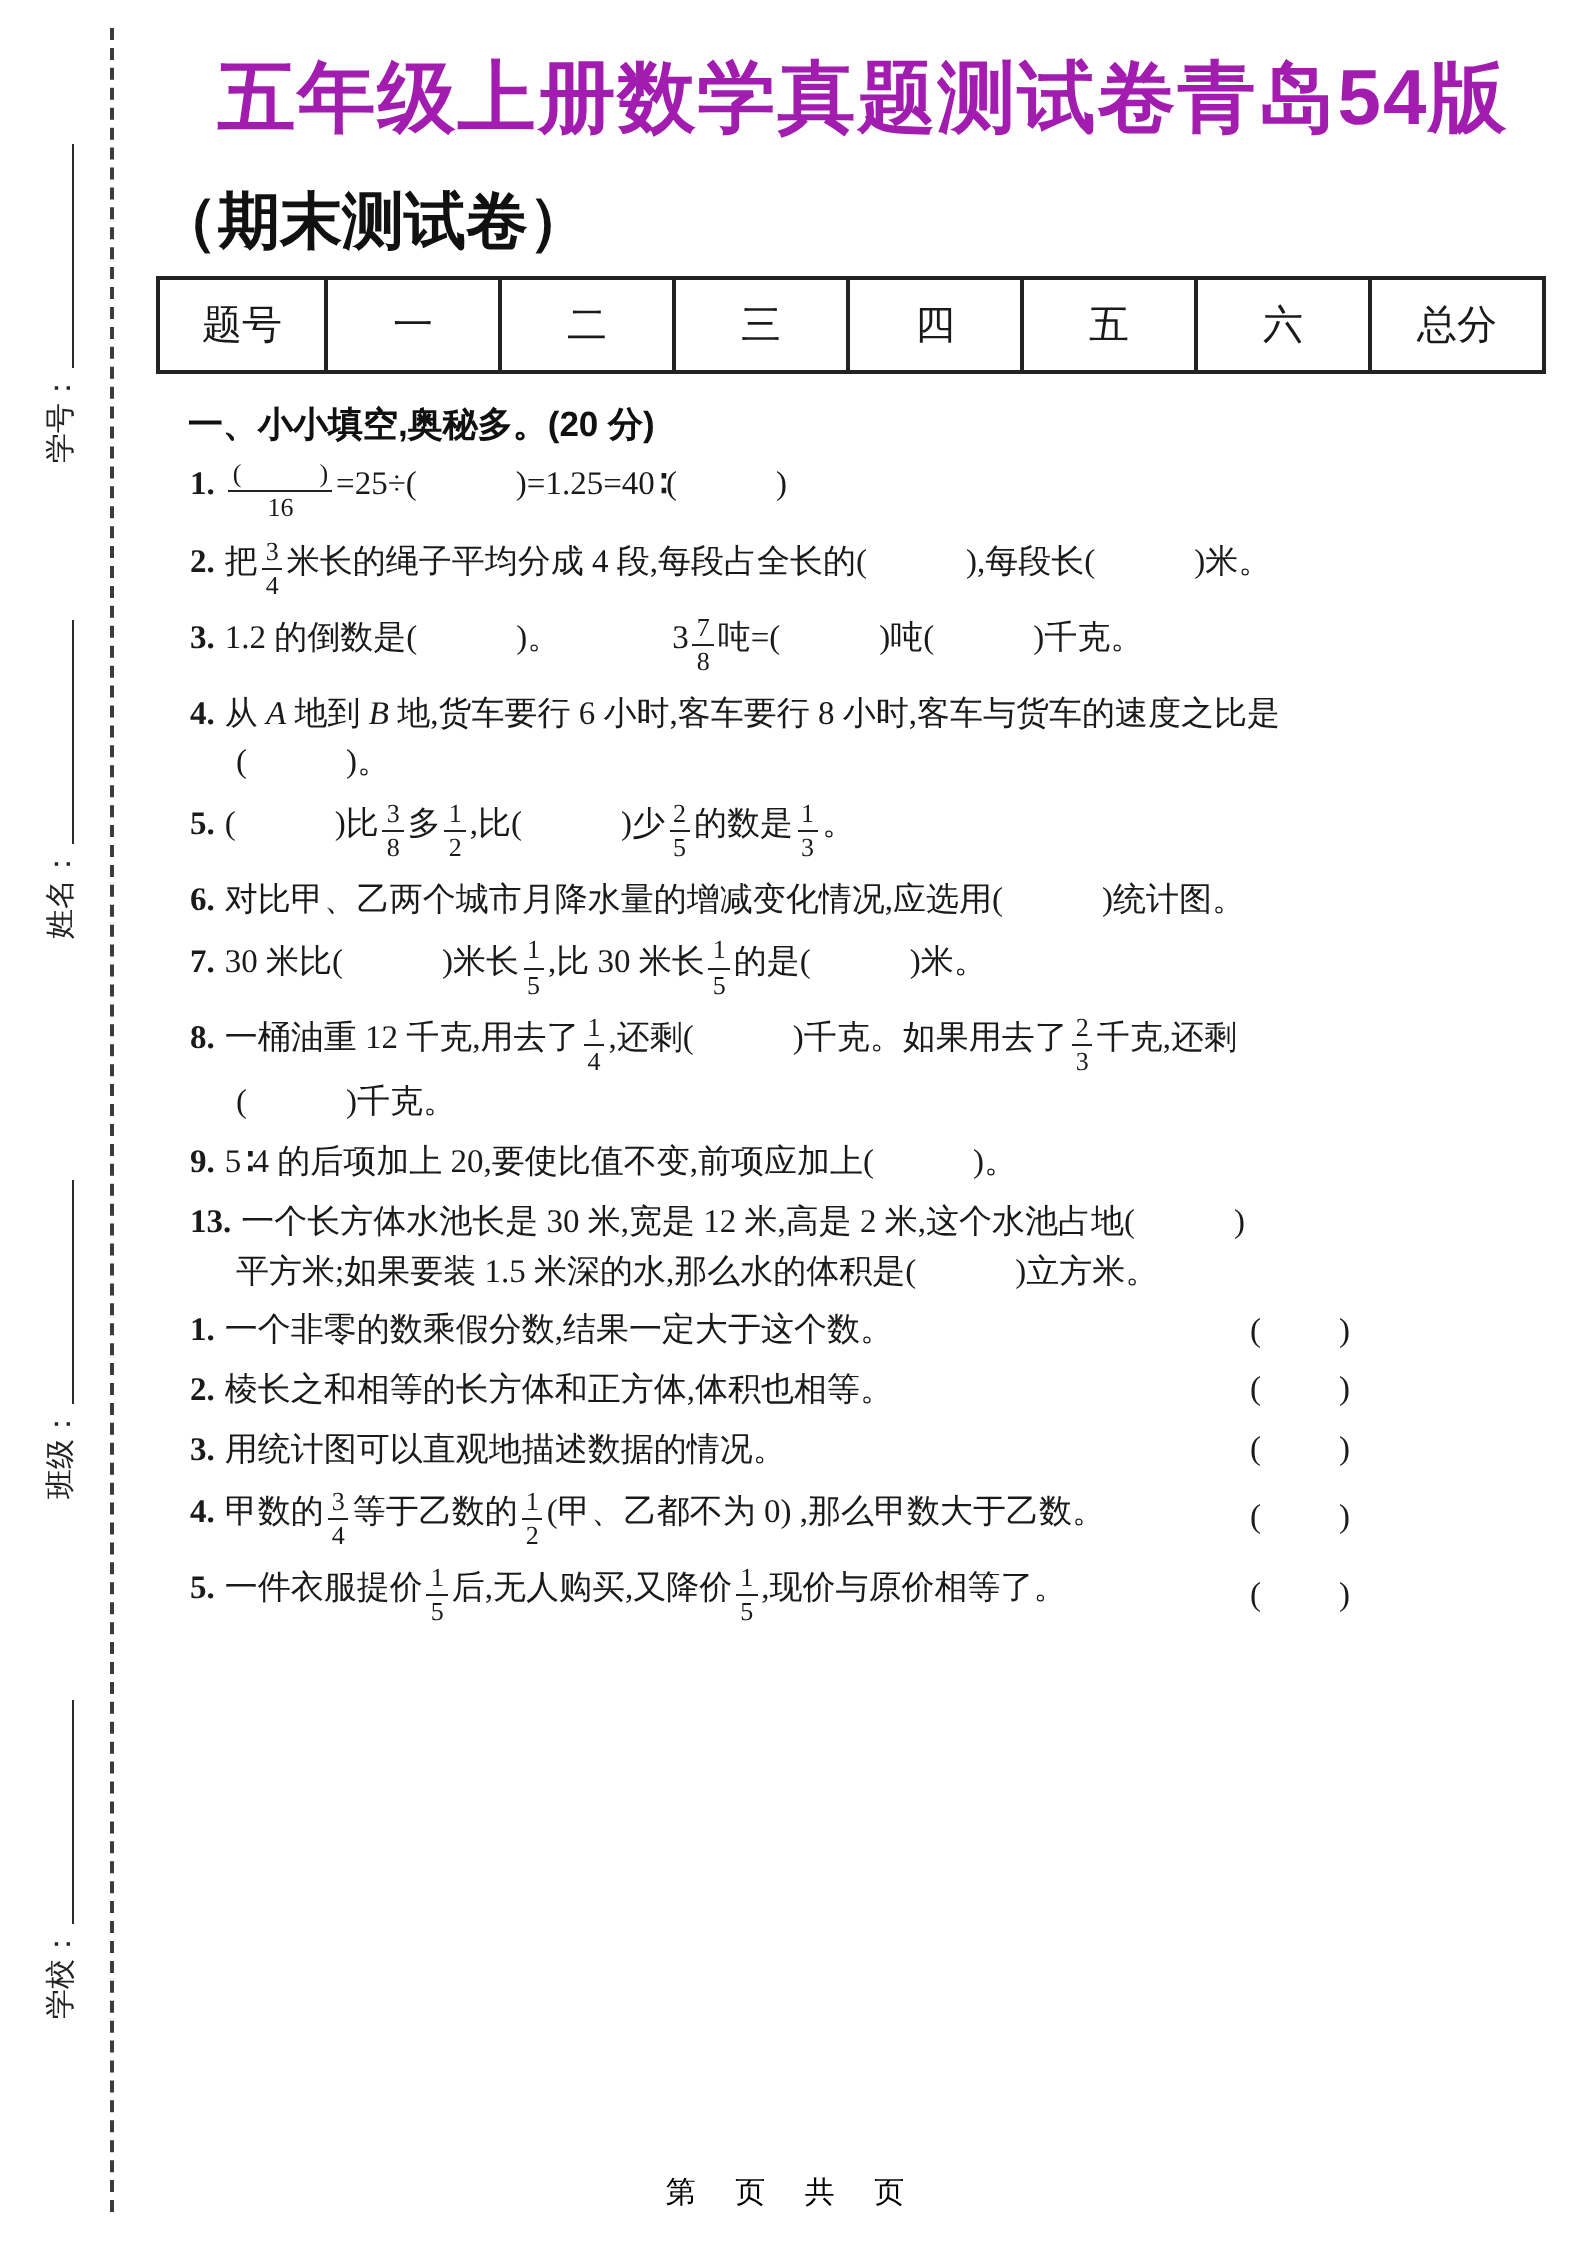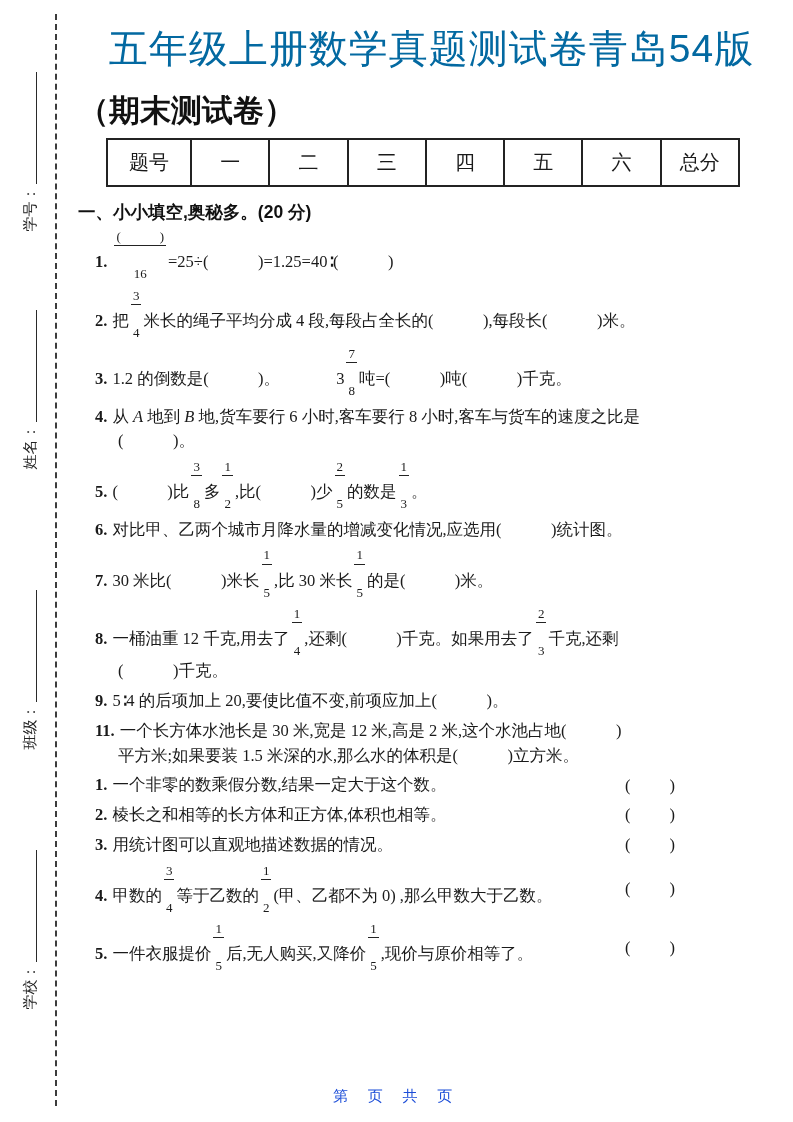--- a/index.html
+++ b/index.html
@@ -23,7 +23,7 @@
 
   .main { position:absolute; left:78px; top:0; width:707px; }
 
-  .title { margin-top:22px; text-align:center; font-family:"Liberation Sans","DejaVu Sans",sans-serif; font-weight:normal; font-size:39px; letter-spacing:1px; color:#0369a1; }
+  .title { margin-top:22px; text-align:center; font-family:"Liberation Sans","DejaVu Sans",sans-serif; font-weight:bold; font-size:39px; letter-spacing:1px; color:#a21caf; }
   .subtitle { margin-top:14px; text-align:left; font-family:"Liberation Sans","DejaVu Sans",sans-serif; font-weight:bold; font-size:31px; color:#111; }
   .meta { margin-top:12px; text-align:right; padding-right:2px; font-family:"Liberation Sans","DejaVu Sans",sans-serif; font-weight:bold; font-size:18px; color:#111; }
 

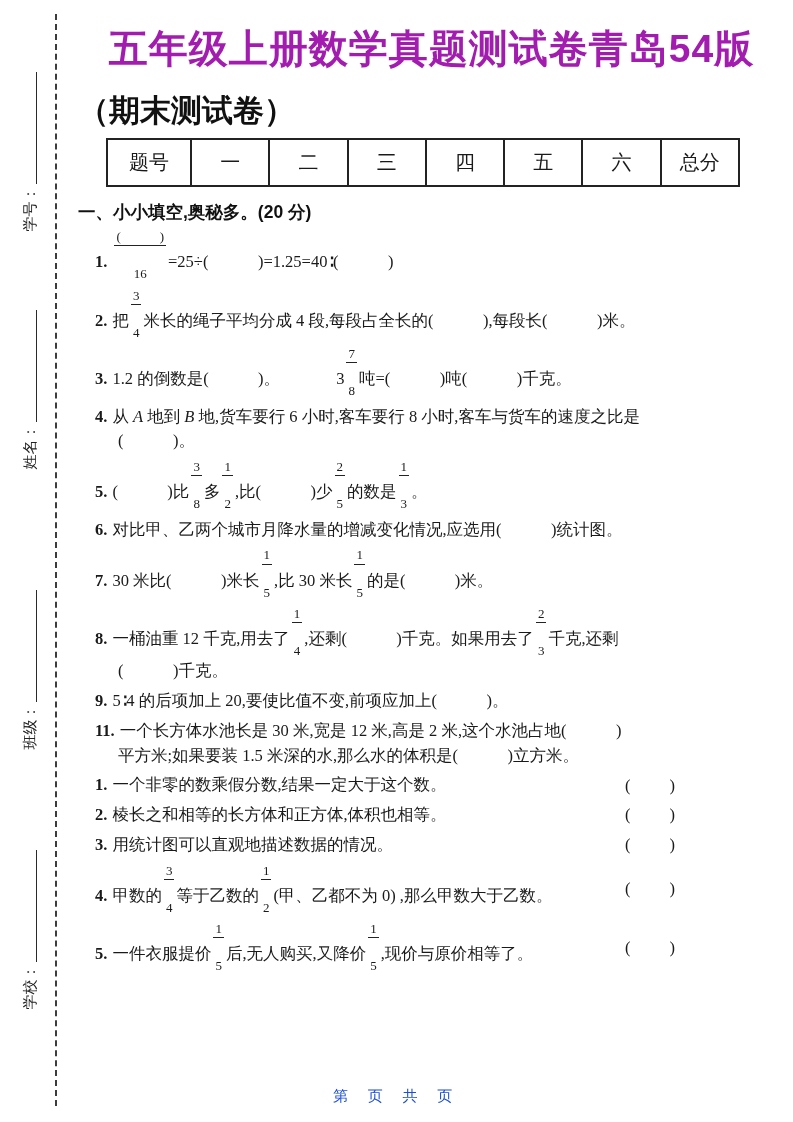--- a/index.html
+++ b/index.html
@@ -27,7 +27,7 @@
   .subtitle { margin-top:14px; text-align:left; font-family:"Liberation Sans","DejaVu Sans",sans-serif; font-weight:bold; font-size:31px; color:#111; }
   .meta { margin-top:12px; text-align:right; padding-right:2px; font-family:"Liberation Sans","DejaVu Sans",sans-serif; font-weight:bold; font-size:18px; color:#111; }
 
-  table.score { border-collapse:collapse; margin:6px 0 0 28px; width:634px; table-layout:fixed; }
+  table.score { border-collapse:collapse; margin:6px 0 0 0; width:695px; table-layout:fixed; }
   table.score td { border:2px solid #232323; height:47px; text-align:center; font-size:20px; vertical-align:middle; }
 
   h2.sec-heading { margin:13px 0 5px; font-family:"Liberation Sans","DejaVu Sans",sans-serif; font-weight:bold; font-size:17.5px; color:#111; }

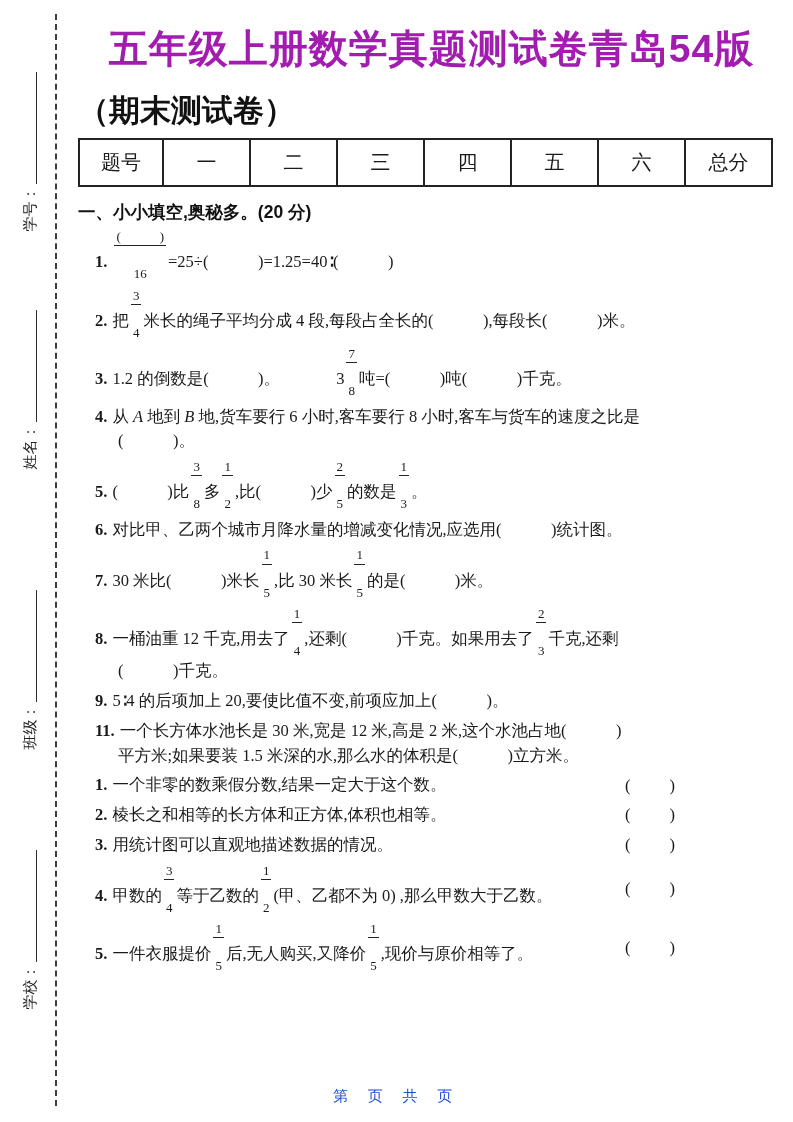--- a/index.html
+++ b/index.html
@@ -30,7 +30,7 @@
   table.score { border-collapse:collapse; margin:6px 0 0 0; width:695px; table-layout:fixed; }
   table.score td { border:2px solid #232323; height:47px; text-align:center; font-size:20px; vertical-align:middle; }
 
-  h2.sec-heading { margin:13px 0 5px; font-family:"Liberation Sans","DejaVu Sans",sans-serif; font-weight:bold; font-size:17.5px; color:#111; }
+  h2.sec-heading { margin:13px 16px 5px; font-family:"Liberation Sans","DejaVu Sans",sans-serif; font-weight:bold; font-size:17.5px; color:#111; }
 
   .question { position:relative; font-size:16.5px; line-height:1.5; margin:5px 0; padding-left:40px; text-indent:-23px; }
   .qnum { font-weight:bold; margin-right:5px; }

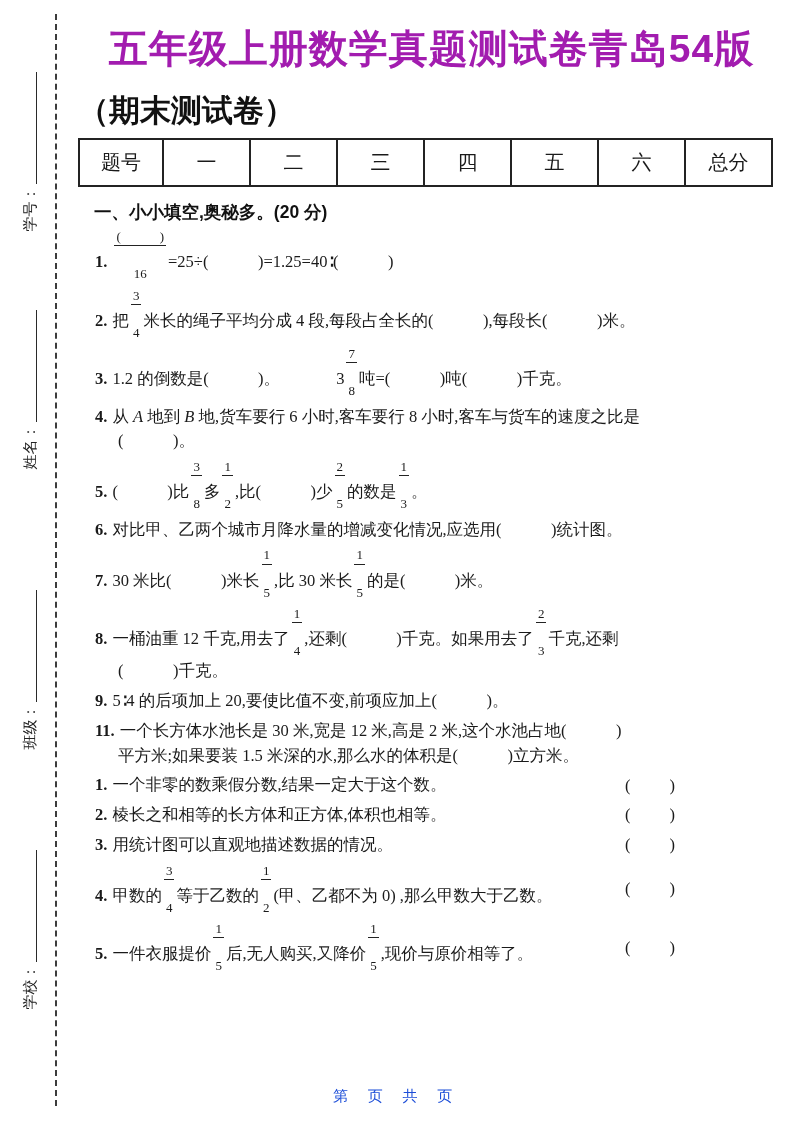--- a/index.html
+++ b/index.html
@@ -36,7 +36,7 @@
   .qnum { font-weight:bold; margin-right:5px; }
   .frac { display:inline-block; text-align:center; font-size:13px; line-height:1.25; vertical-align:-11px; margin:0 2px; text-indent:0; }
   .frac .num { display:block; border-bottom:1.4px solid #232323; padding:0 2px; }
-  .frac .den { display:block;margin-top:20px; }
+  .frac .den { display:block; }
   .hsp { display:inline-block; height:1px; }
   .sec2 .question { padding-right:160px; }
   .bracket { position:absolute; right:108px; top:50%; transform:translateY(-50%); text-indent:0; letter-spacing:2px; }

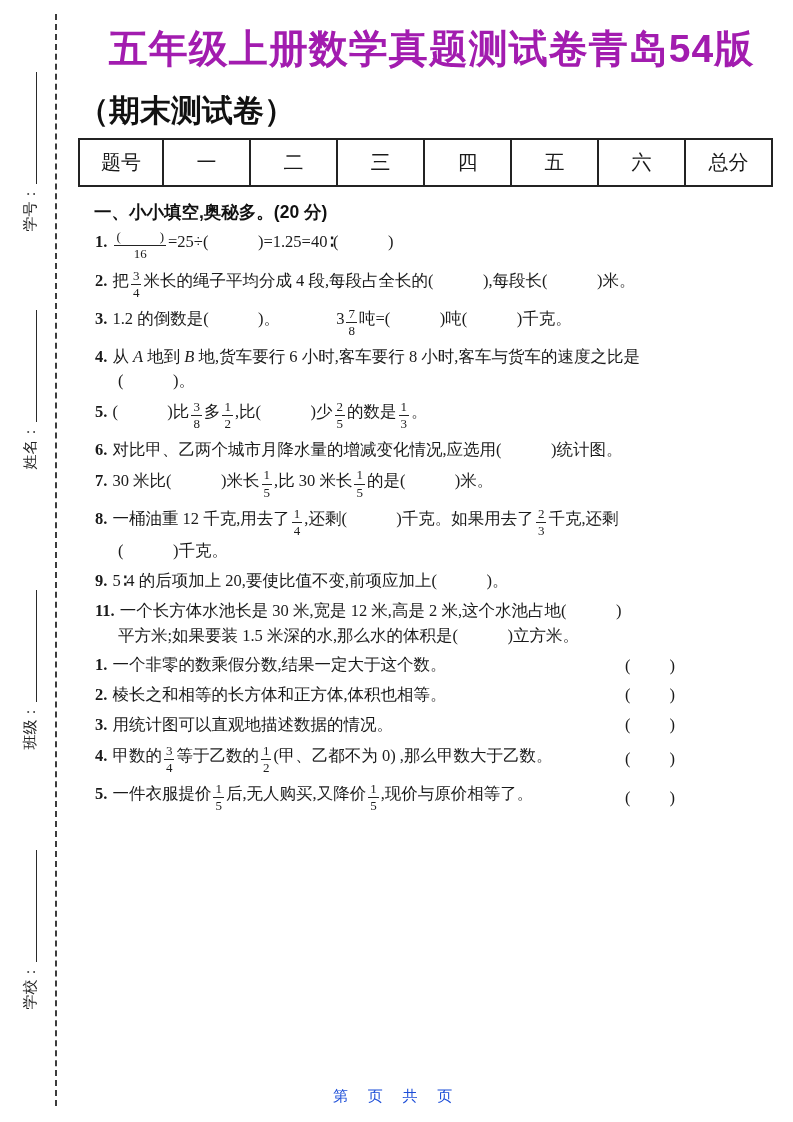--- a/index.html
+++ b/index.html
@@ -108,7 +108,7 @@
           <div class="question"><span class="qnum">7.</span><span class="qbody">30 米比(　　　)米长<span class="frac"><span class="num">1</span><span class="den">5</span></span>,比 30 米长<span class="frac"><span class="num">1</span><span class="den">5</span></span>的是(　　　)米。</span></div>
           <div class="question"><span class="qnum">8.</span><span class="qbody">一桶油重 12 千克,用去了<span class="frac"><span class="num">1</span><span class="den">4</span></span>,还剩(　　　)千克。如果用去了<span class="frac"><span class="num">2</span><span class="den">3</span></span>千克,还剩<br>(　　　)千克。</span></div>
           <div class="question"><span class="qnum">9.</span><span class="qbody">5∶4 的后项加上 20,要使比值不变,前项应加上(　　　)。</span></div>
-          <div class="question"><span class="qnum">11.</span><span class="qbody">一个长方体水池长是 30 米,宽是 12 米,高是 2 米,这个水池占地(　　　)<br>平方米;如果要装 1.5 米深的水,那么水的体积是(　　　)立方米。</span></div>
+          <div class="question"><span class="qnum">13.</span><span class="qbody">一个长方体水池长是 30 米,宽是 12 米,高是 2 米,这个水池占地(　　　)<br>平方米;如果要装 1.5 米深的水,那么水的体积是(　　　)立方米。</span></div>
         </div>
     </section>
 

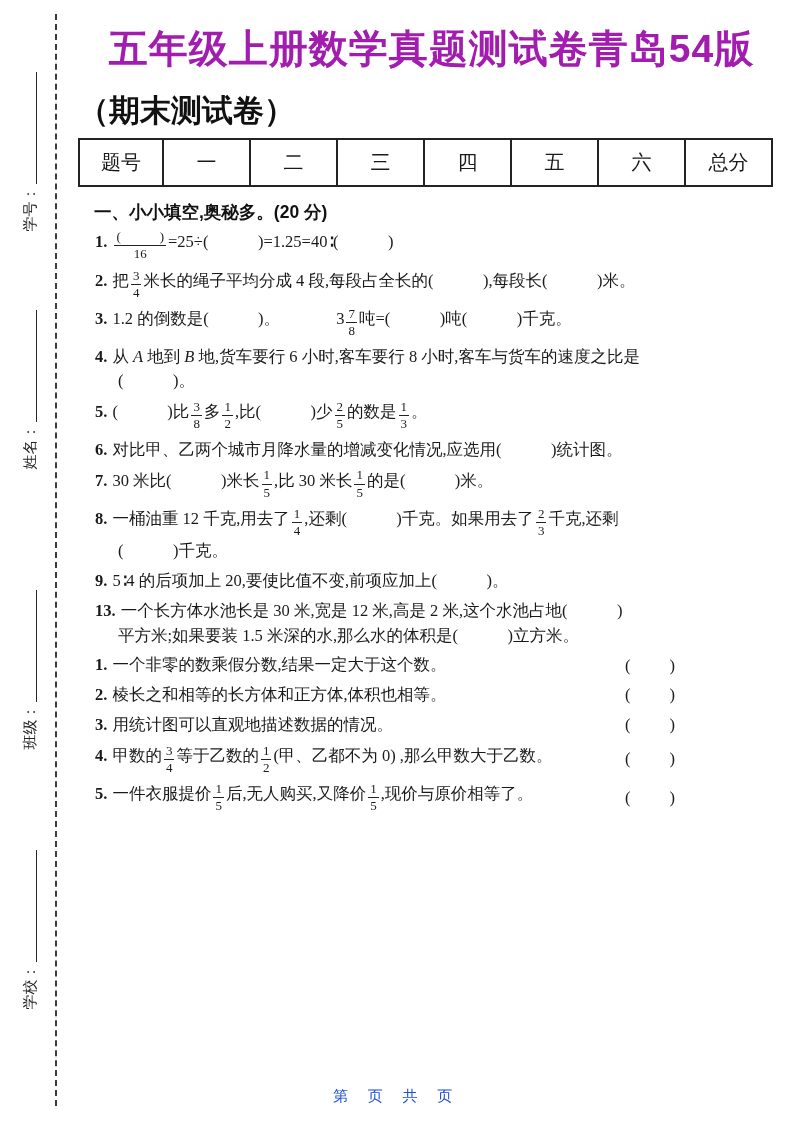--- a/index.html
+++ b/index.html
@@ -41,7 +41,7 @@
   .sec2 .question { padding-right:160px; }
   .bracket { position:absolute; right:108px; top:50%; transform:translateY(-50%); text-indent:0; letter-spacing:2px; }
 
-  .footer { position:absolute; bottom:16px; left:0; width:100%; text-align:center; font-size:15px; letter-spacing:8px; color:#1d4ed8; }
+  .footer { position:absolute; bottom:16px; left:0; width:100%; text-align:center; font-size:15px; letter-spacing:8px; color:#000000; }
 </style>
 </head>
 <body>

